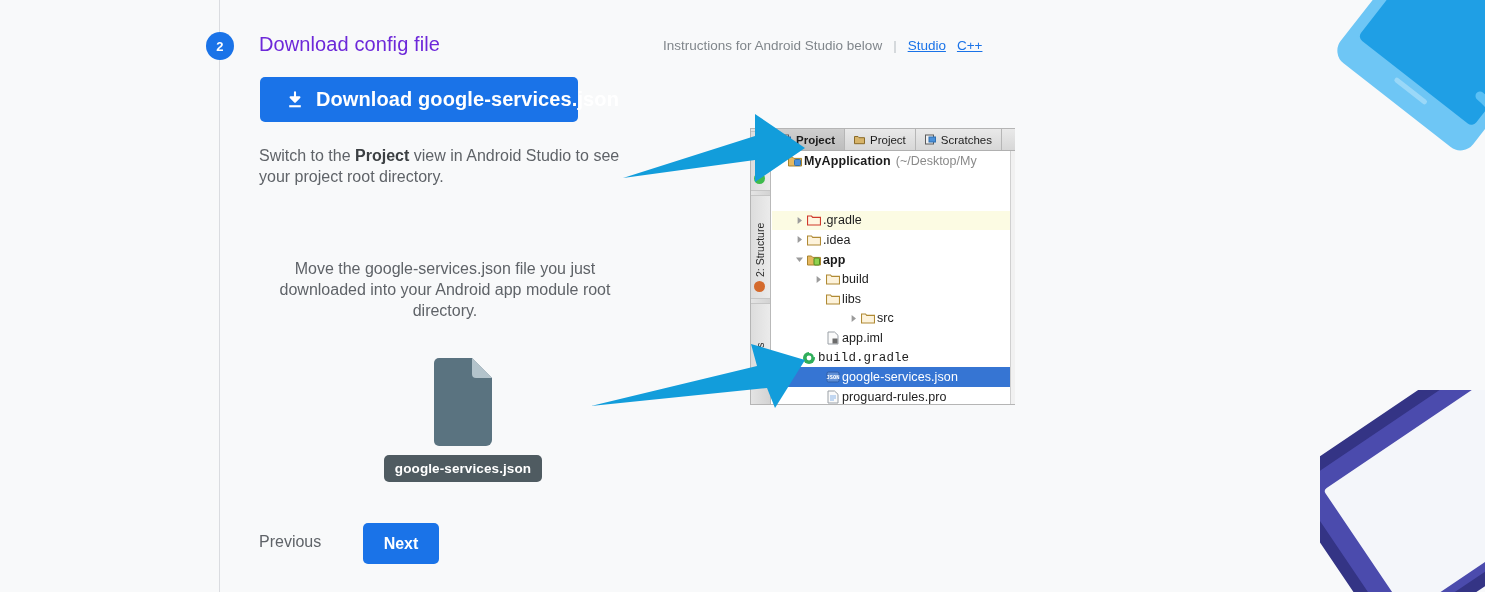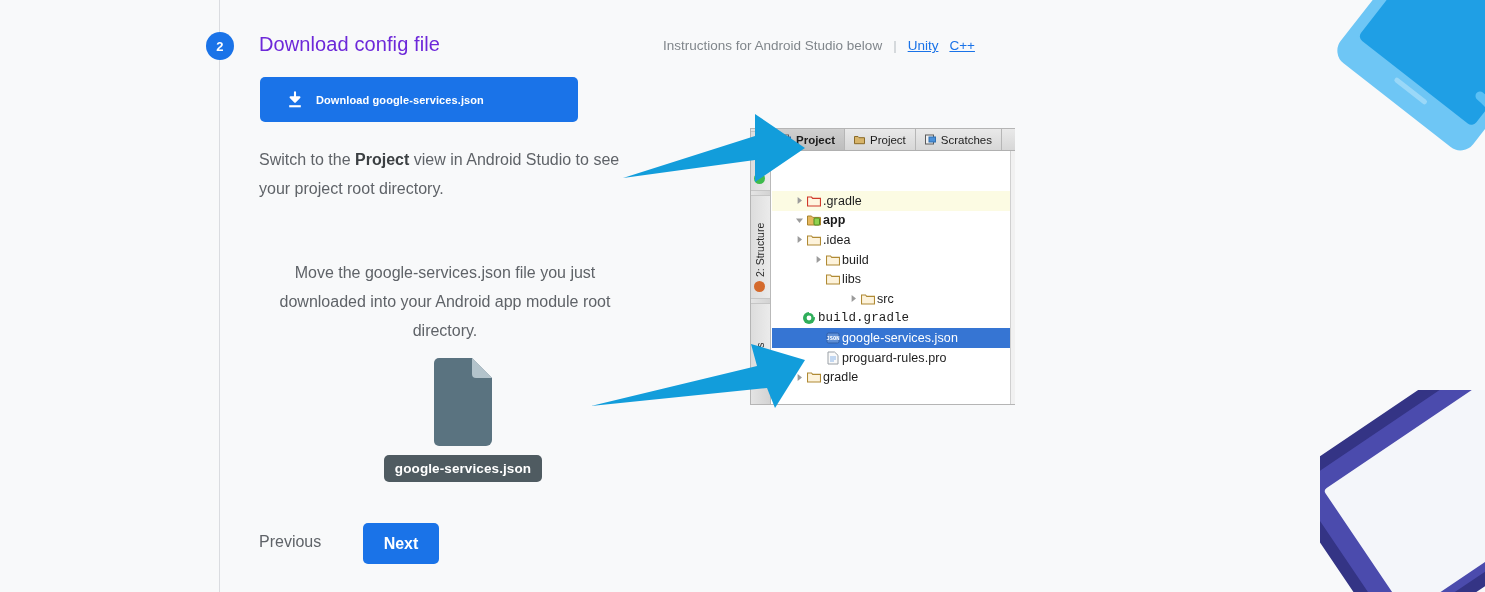--- a/index.html
+++ b/index.html
@@ -156,7 +156,7 @@
   <div class="platform-note">
     <span>Instructions for Android Studio below</span>
     <span class="sep">|</span>
-    <a href="#">Unity</a>
+    <a href="#">Studio</a>
     <a href="#">C++</a>
   </div>
 

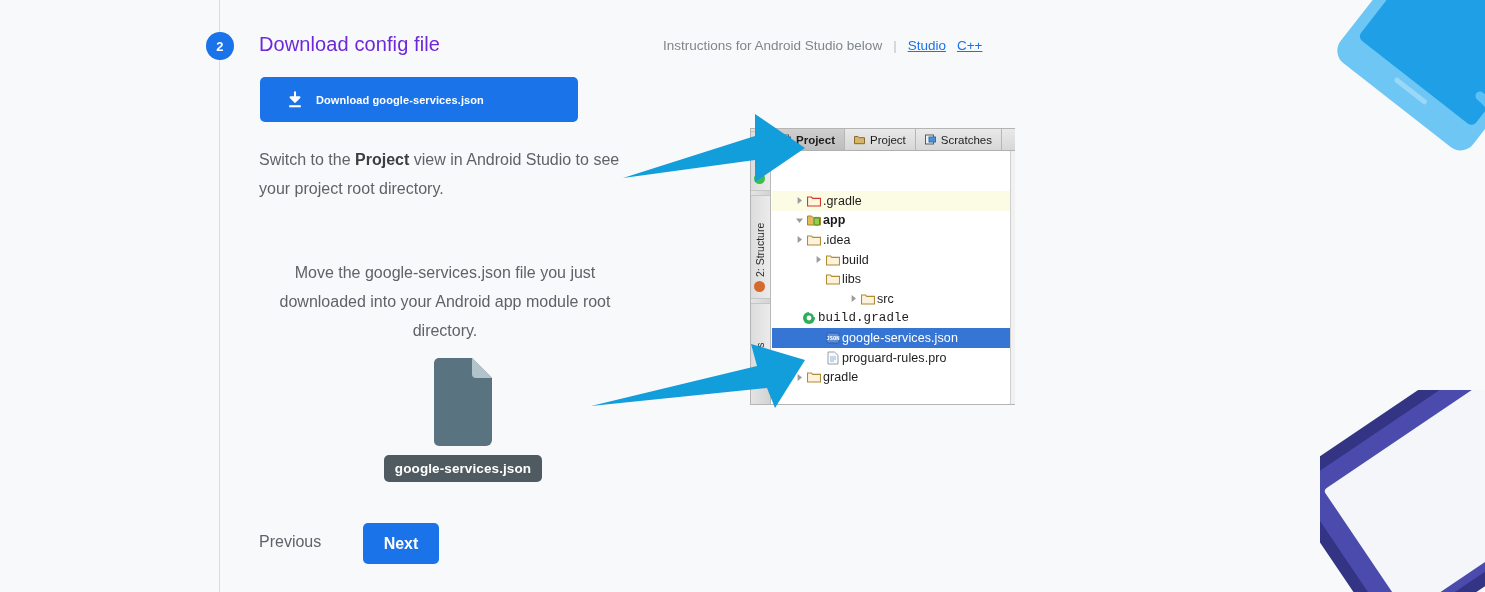--- a/index.html
+++ b/index.html
@@ -39,7 +39,7 @@
     background:#1a73e8;border:none;border-radius:5px;cursor:pointer;
     display:flex;align-items:center;gap:12px;padding:0 0 0 26px;box-sizing:border-box;
   }
-  .dl-btn .label{color:#fff;font-size:11px;font-weight:700;letter-spacing:.1px;white-space:nowrap;}
+  .dl-btn .label{color:#fff;font-size:20px;font-weight:700;letter-spacing:.1px;white-space:nowrap;}
   .dl-ico{width:18px;height:18px;display:block;flex:0 0 auto;}
 
   

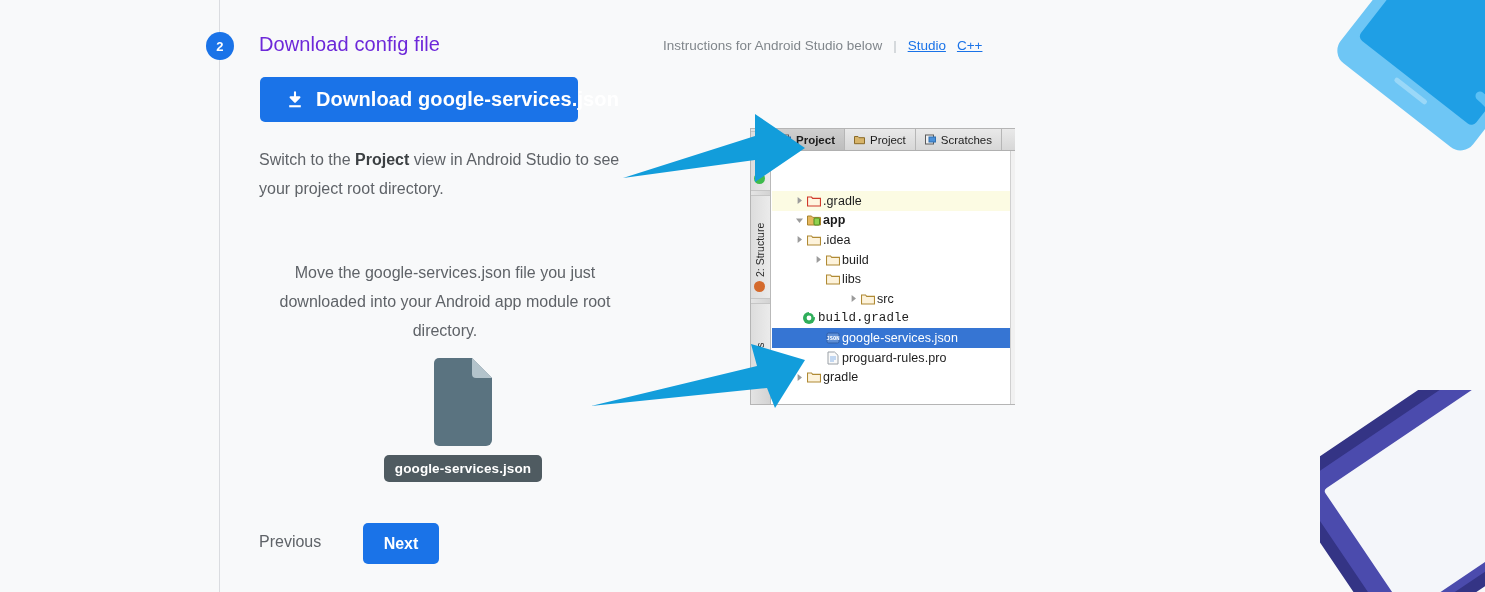--- a/index.html
+++ b/index.html
@@ -45,7 +45,7 @@
   
   .para{
     position:absolute;left:259px;width:372px;
-    font-size:16px;line-height:29px;color:#5f6368;
+    font-size:16px;line-height:21px;color:#5f6368;
   }
   .para b{color:#3c4043;font-weight:700;}
   .para-1{top:145px;}

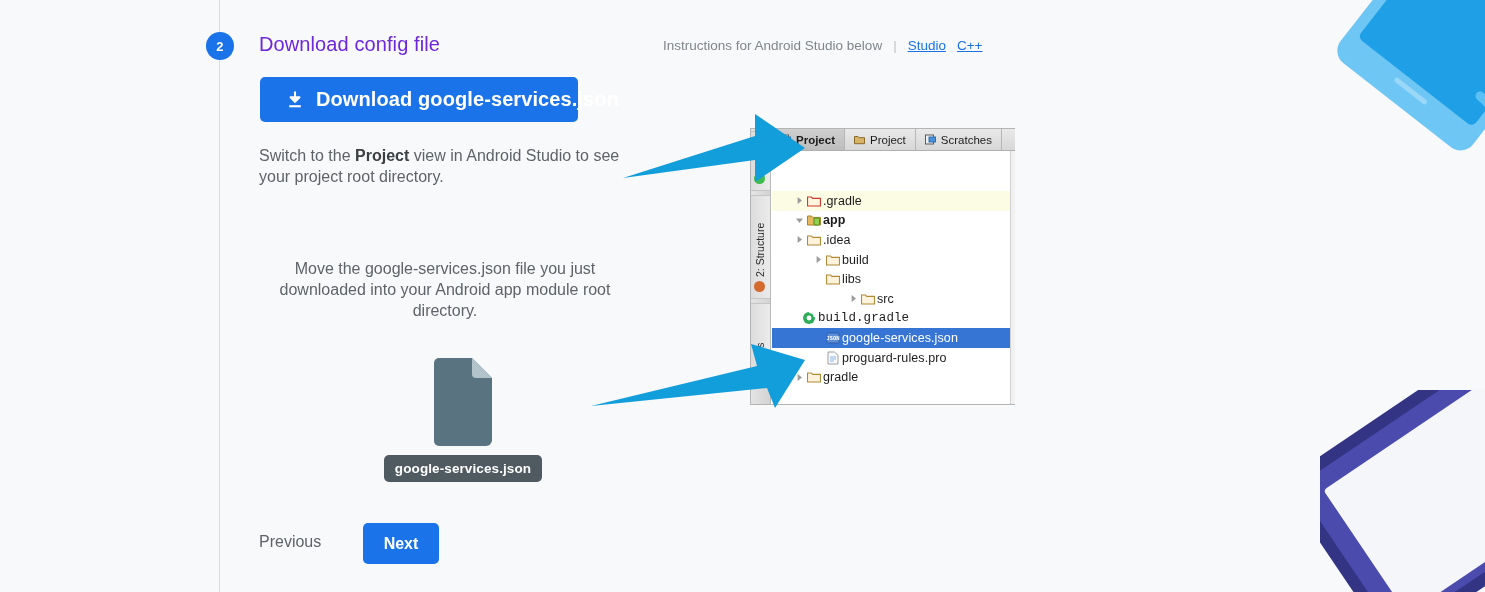--- a/index.html
+++ b/index.html
@@ -228,6 +228,21 @@
     </div>
 
     <div class="tree" id="tree">
+        <div class="row" style="padding-left: 2px;">
+          <span class="tw">
+            <svg width="9" height="9" viewBox="0 0 9 9">
+              <path d="M1 2.6 L8 2.6 L4.5 7 Z" fill="#9b9b9b"></path>
+            </svg>
+          </span>
+          <span class="ic">
+            <svg width="14" height="14" viewBox="0 0 14 14">
+              <path d="M0.5 3 h4 l1.2 1.4 h7.8 v7.6 h-13 Z" fill="#e6b860" stroke="#a8832c" stroke-width="1"></path>
+              <rect x="6.5" y="5.5" width="6" height="6" rx="1" fill="#4a90d9" stroke="#2f6fb0"></rect>
+            </svg>
+          </span>
+          <span class="nm bold">MyApplication</span>
+          <span class="path">(~/Desktop/My</span>
+        </div>
         <div class="row hl-yellow" style="padding-left: 21px;">
           <span class="tw">
             <svg width="9" height="9" viewBox="0 0 9 9">

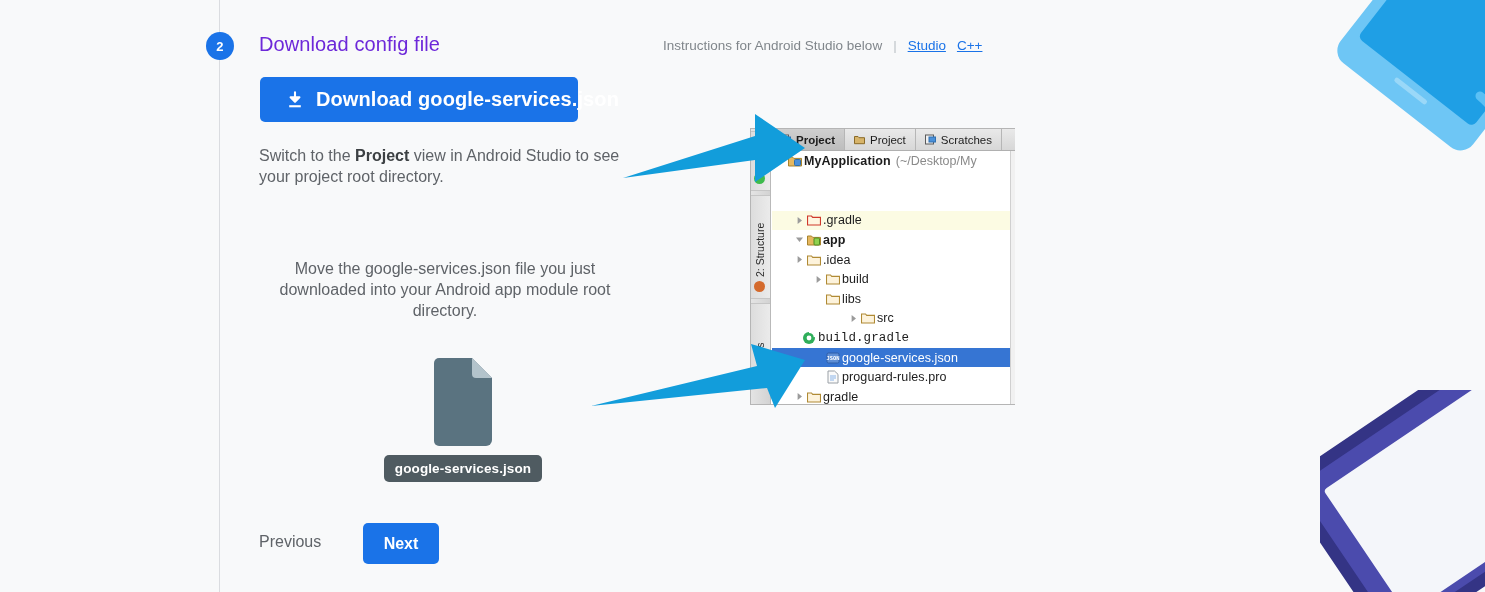--- a/index.html
+++ b/index.html
@@ -259,6 +259,19 @@
         <div class="row" style="padding-left: 21px;">
           <span class="tw">
             <svg width="9" height="9" viewBox="0 0 9 9">
+              <path d="M2.6 1 L7 4.5 L2.6 8 Z" fill="#9b9b9b"></path>
+            </svg>
+          </span>
+          <span class="ic">
+            <svg width="14" height="14" viewBox="0 0 14 14">
+              <path d="M0.5 3 h4 l1.2 1.4 h7.8 v7.6 h-13 Z" fill="#fdf3dc" stroke="#b08a34" stroke-width="1.1"></path>
+            </svg>
+          </span>
+          <span class="nm">.idea</span>
+        </div>
+        <div class="row" style="padding-left: 21px;">
+          <span class="tw">
+            <svg width="9" height="9" viewBox="0 0 9 9">
               <path d="M1 2.6 L8 2.6 L4.5 7 Z" fill="#9b9b9b"></path>
             </svg>
           </span>
@@ -269,19 +282,6 @@
             </svg>
           </span>
           <span class="nm bold">app</span>
-        </div>
-        <div class="row" style="padding-left: 21px;">
-          <span class="tw">
-            <svg width="9" height="9" viewBox="0 0 9 9">
-              <path d="M2.6 1 L7 4.5 L2.6 8 Z" fill="#9b9b9b"></path>
-            </svg>
-          </span>
-          <span class="ic">
-            <svg width="14" height="14" viewBox="0 0 14 14">
-              <path d="M0.5 3 h4 l1.2 1.4 h7.8 v7.6 h-13 Z" fill="#fdf3dc" stroke="#b08a34" stroke-width="1.1"></path>
-            </svg>
-          </span>
-          <span class="nm">.idea</span>
         </div>
         <div class="row" style="padding-left: 40px;">
           <span class="tw">

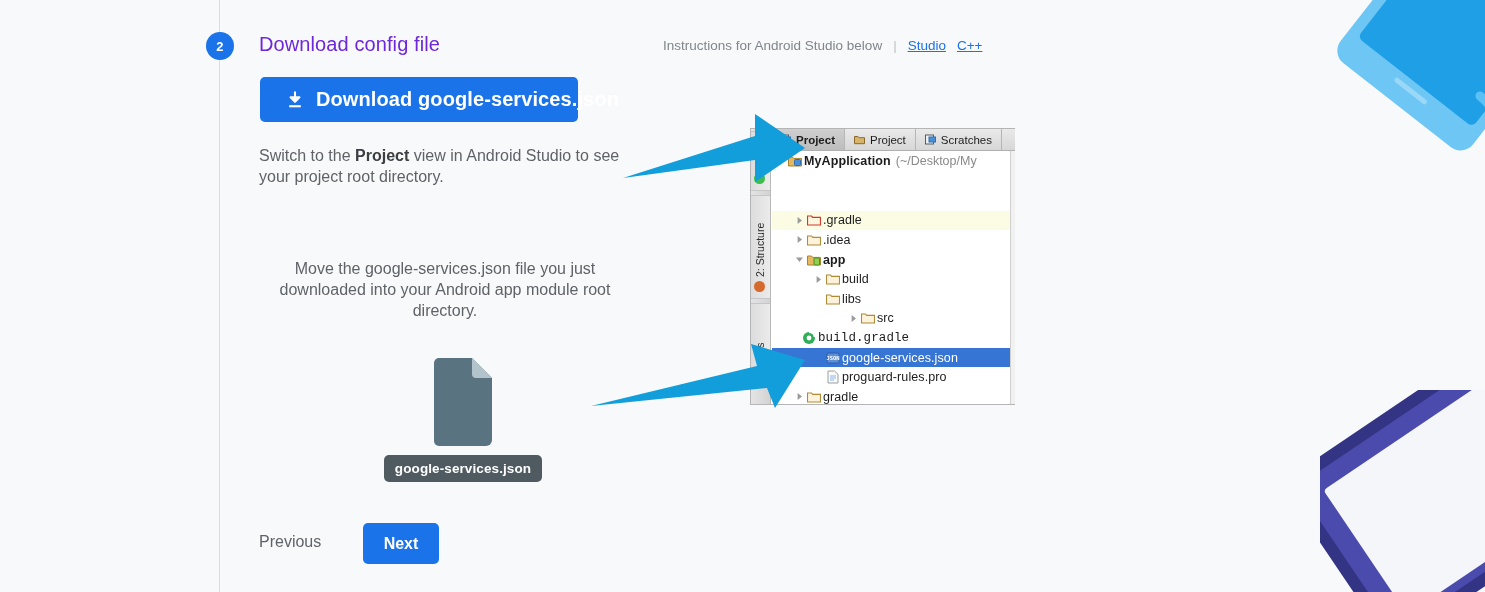--- a/index.html
+++ b/index.html
@@ -318,6 +318,16 @@
           </span>
           <span class="nm">src</span>
         </div>
+        <div class="row" style="padding-left: 40px;">
+          <span class="tw"></span>
+          <span class="ic">
+            <svg width="14" height="14" viewBox="0 0 14 14">
+              <path d="M2 1 h6.5 L12 4.3 V13 H2 Z" fill="#fafafa" stroke="#9aa0a6"></path>
+              <rect x="6.5" y="7.5" width="5" height="5" fill="#6b6b6b"></rect>
+            </svg>
+          </span>
+          <span class="nm">app.iml</span>
+        </div>
         <div class="row" style="padding-left: 16px; font-family: Liberation Mono, monospace;">
           <span class="tw"></span>
           <span class="ic">

